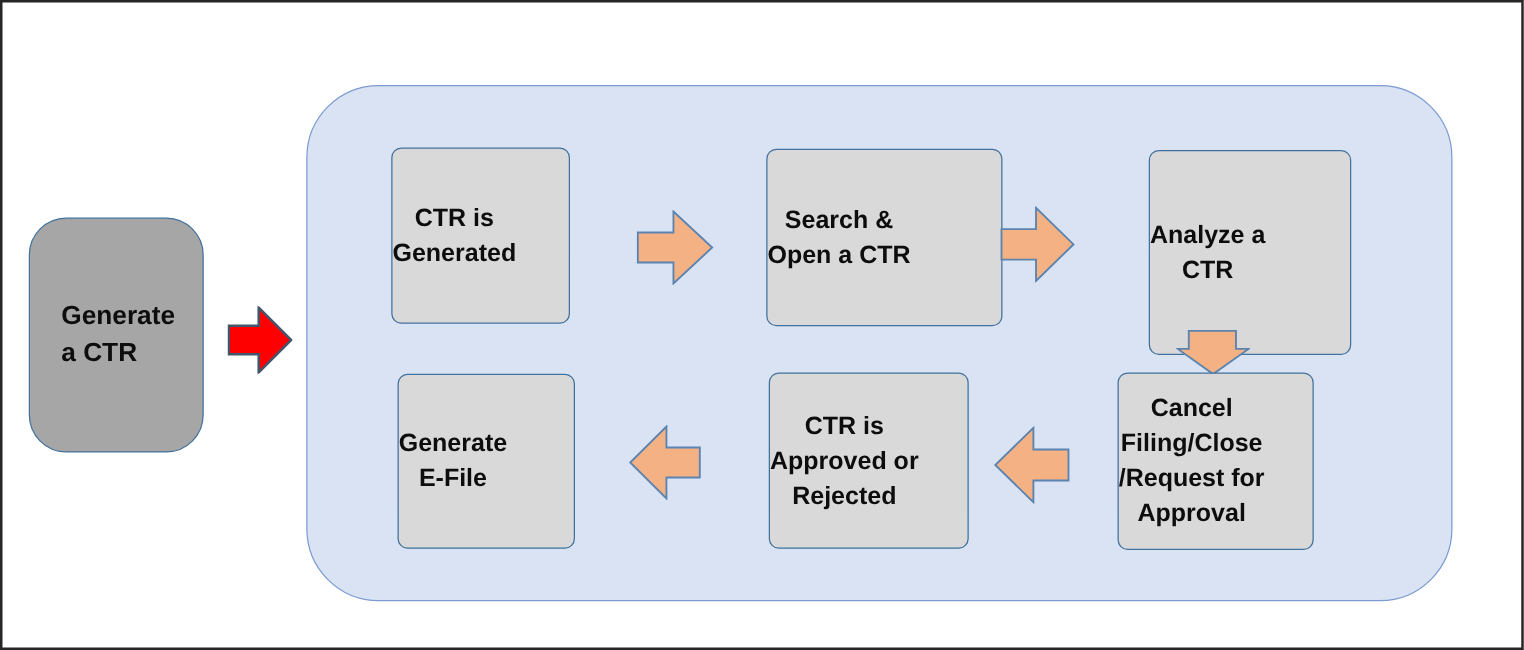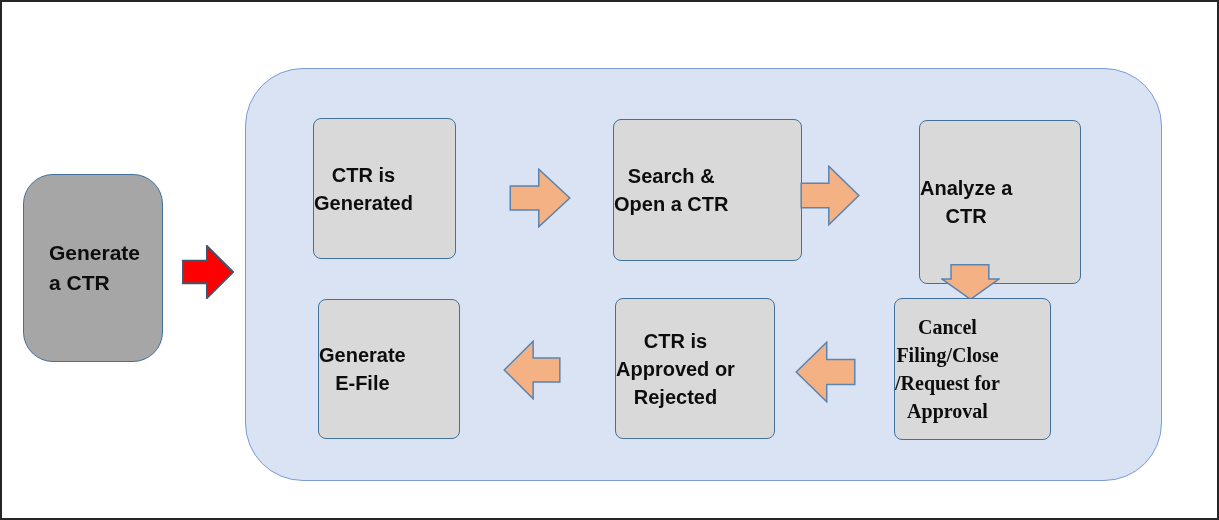--- a/index.html
+++ b/index.html
@@ -94,7 +94,7 @@
   .b1 { left: 67px;  top: 49px;  width: 143px; height: 141px; }
   .b2 { left: 367px; top: 50px;  width: 189px; height: 142px; }
   .b3 { left: 673px; top: 51px;  width: 162px; height: 164px; }
-  .b4 { left: 648px; top: 229px; width: 157px; height: 142px; font-family: Liberation Serif, serif; }
+  .b4 { left: 648px; top: 229px; width: 157px; height: 142px; }
   .b5 { left: 369px; top: 229px; width: 160px; height: 141px; }
   .b6 { left: 72px;  top: 230px; width: 142px; height: 140px; }
   .a1 { left: 263px; top: 99px;  width: 62px; height: 60px; }

